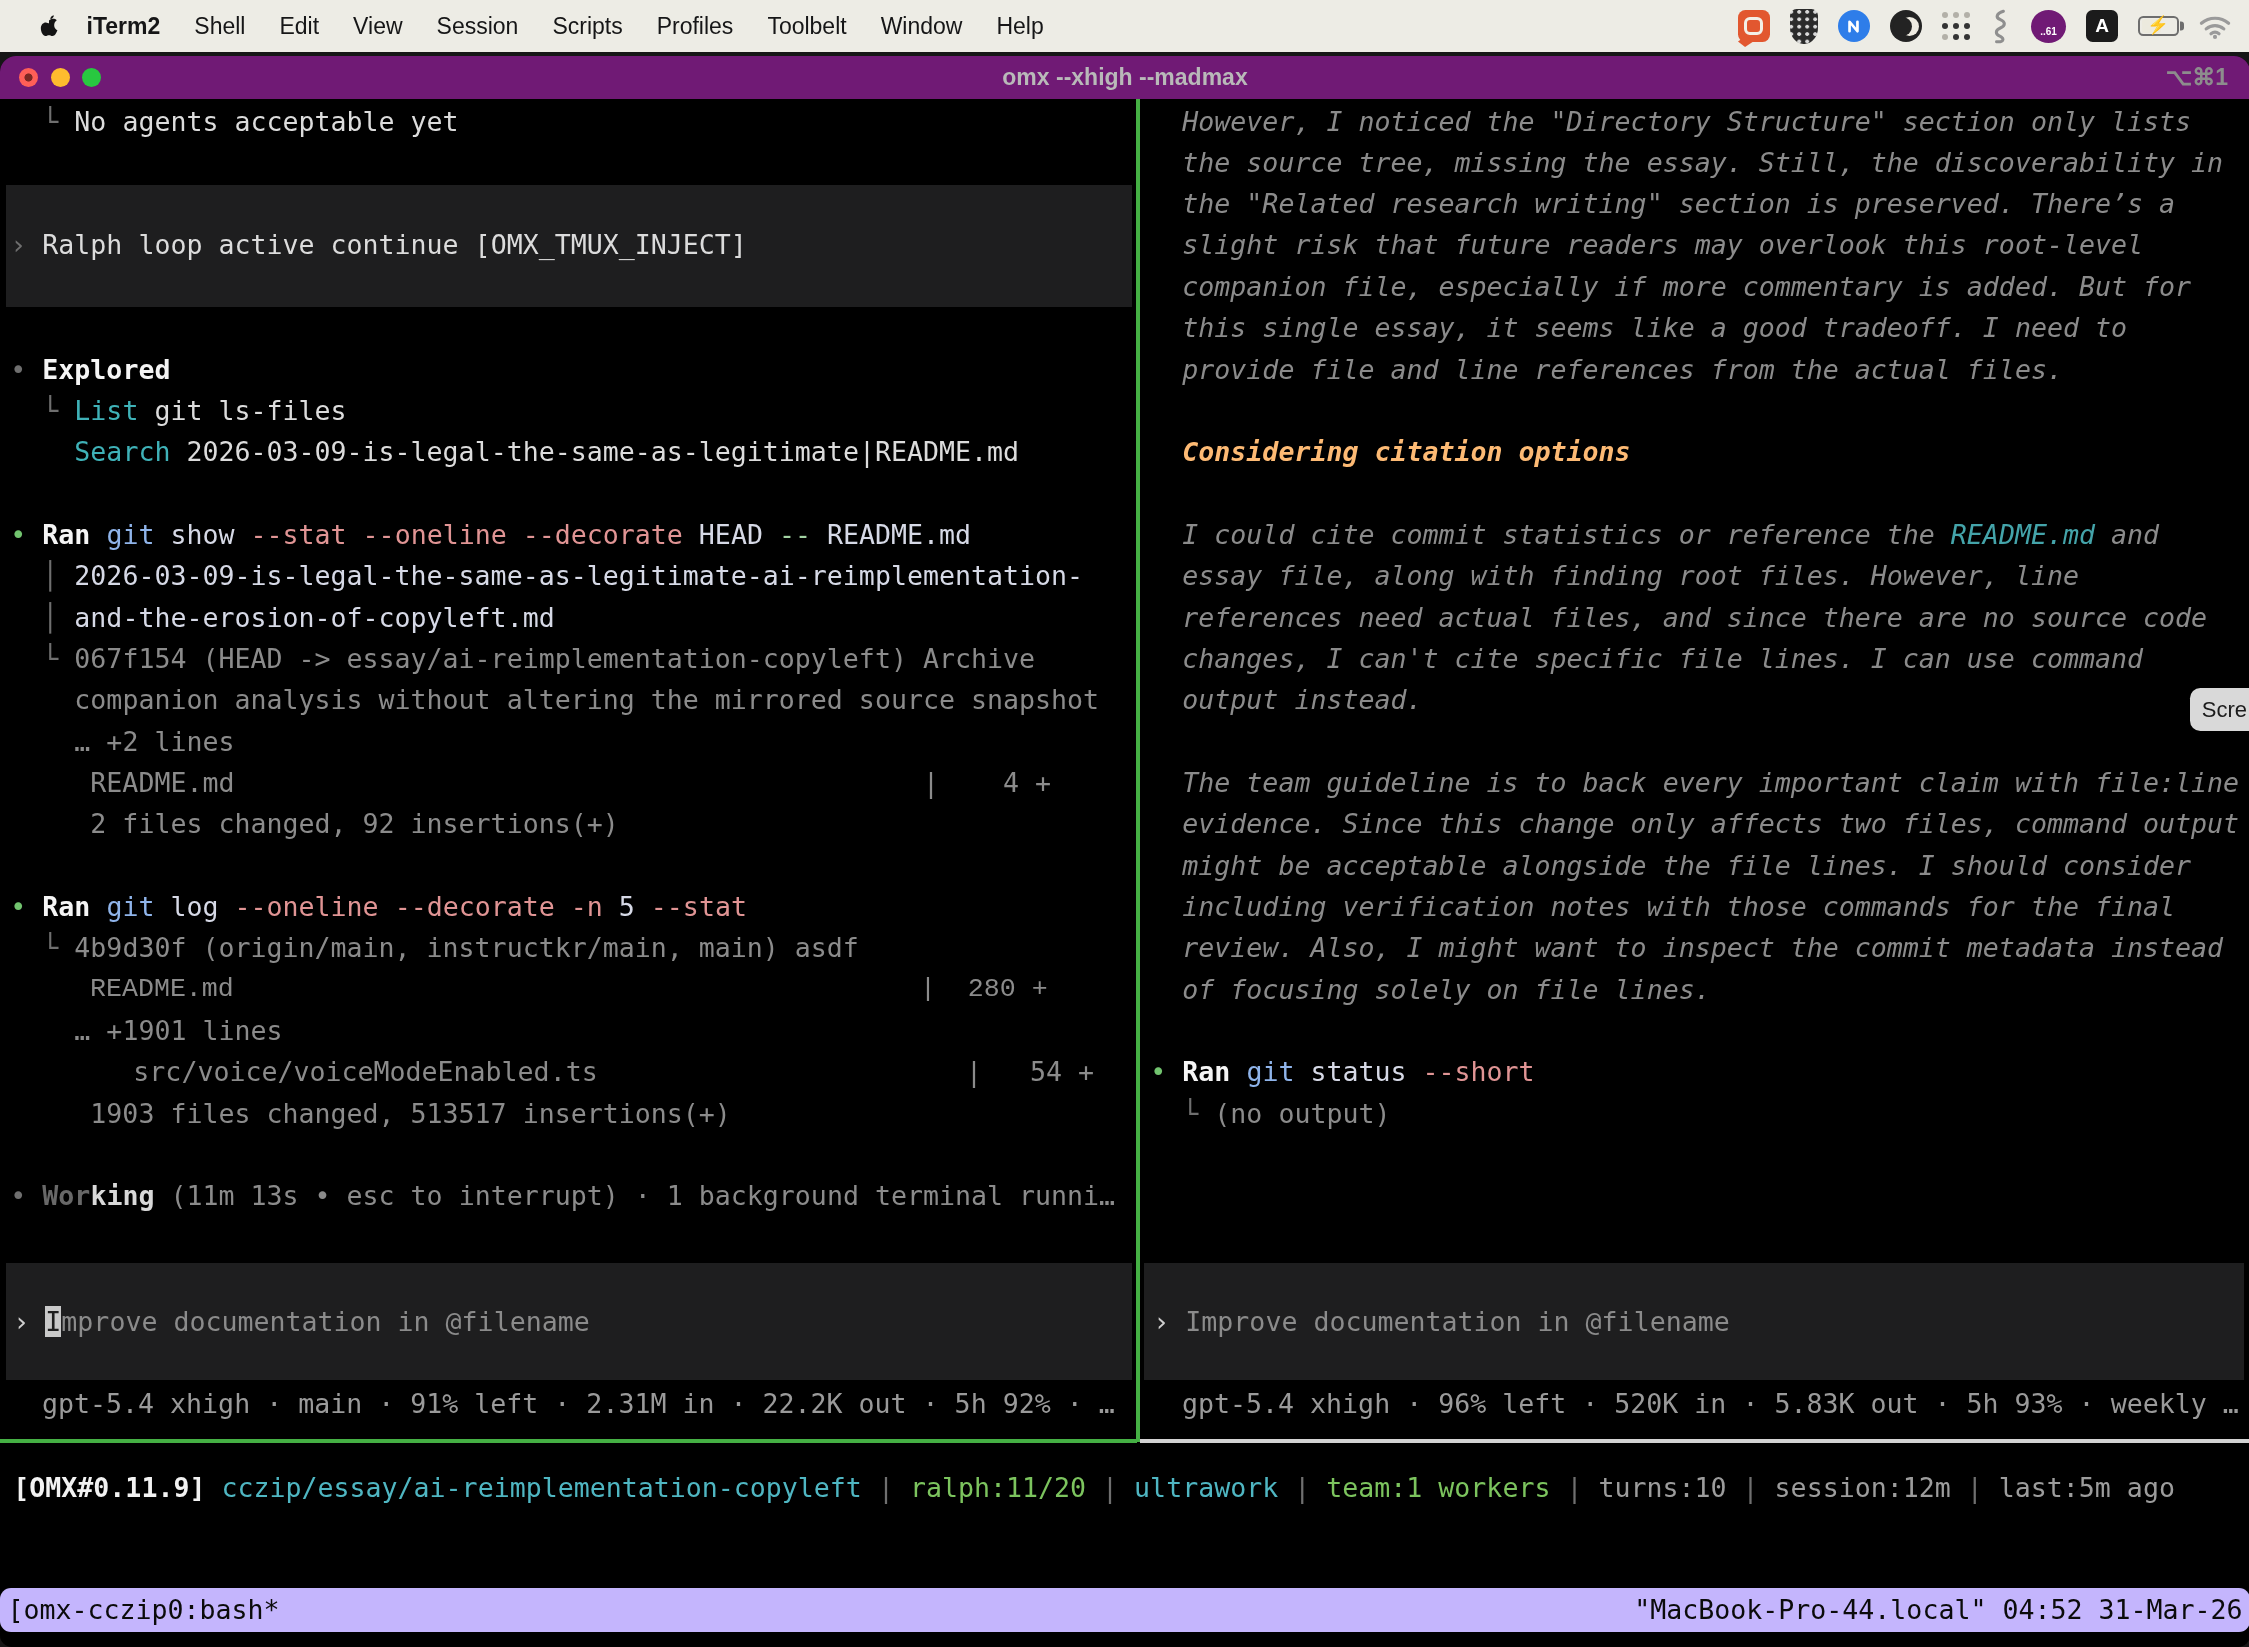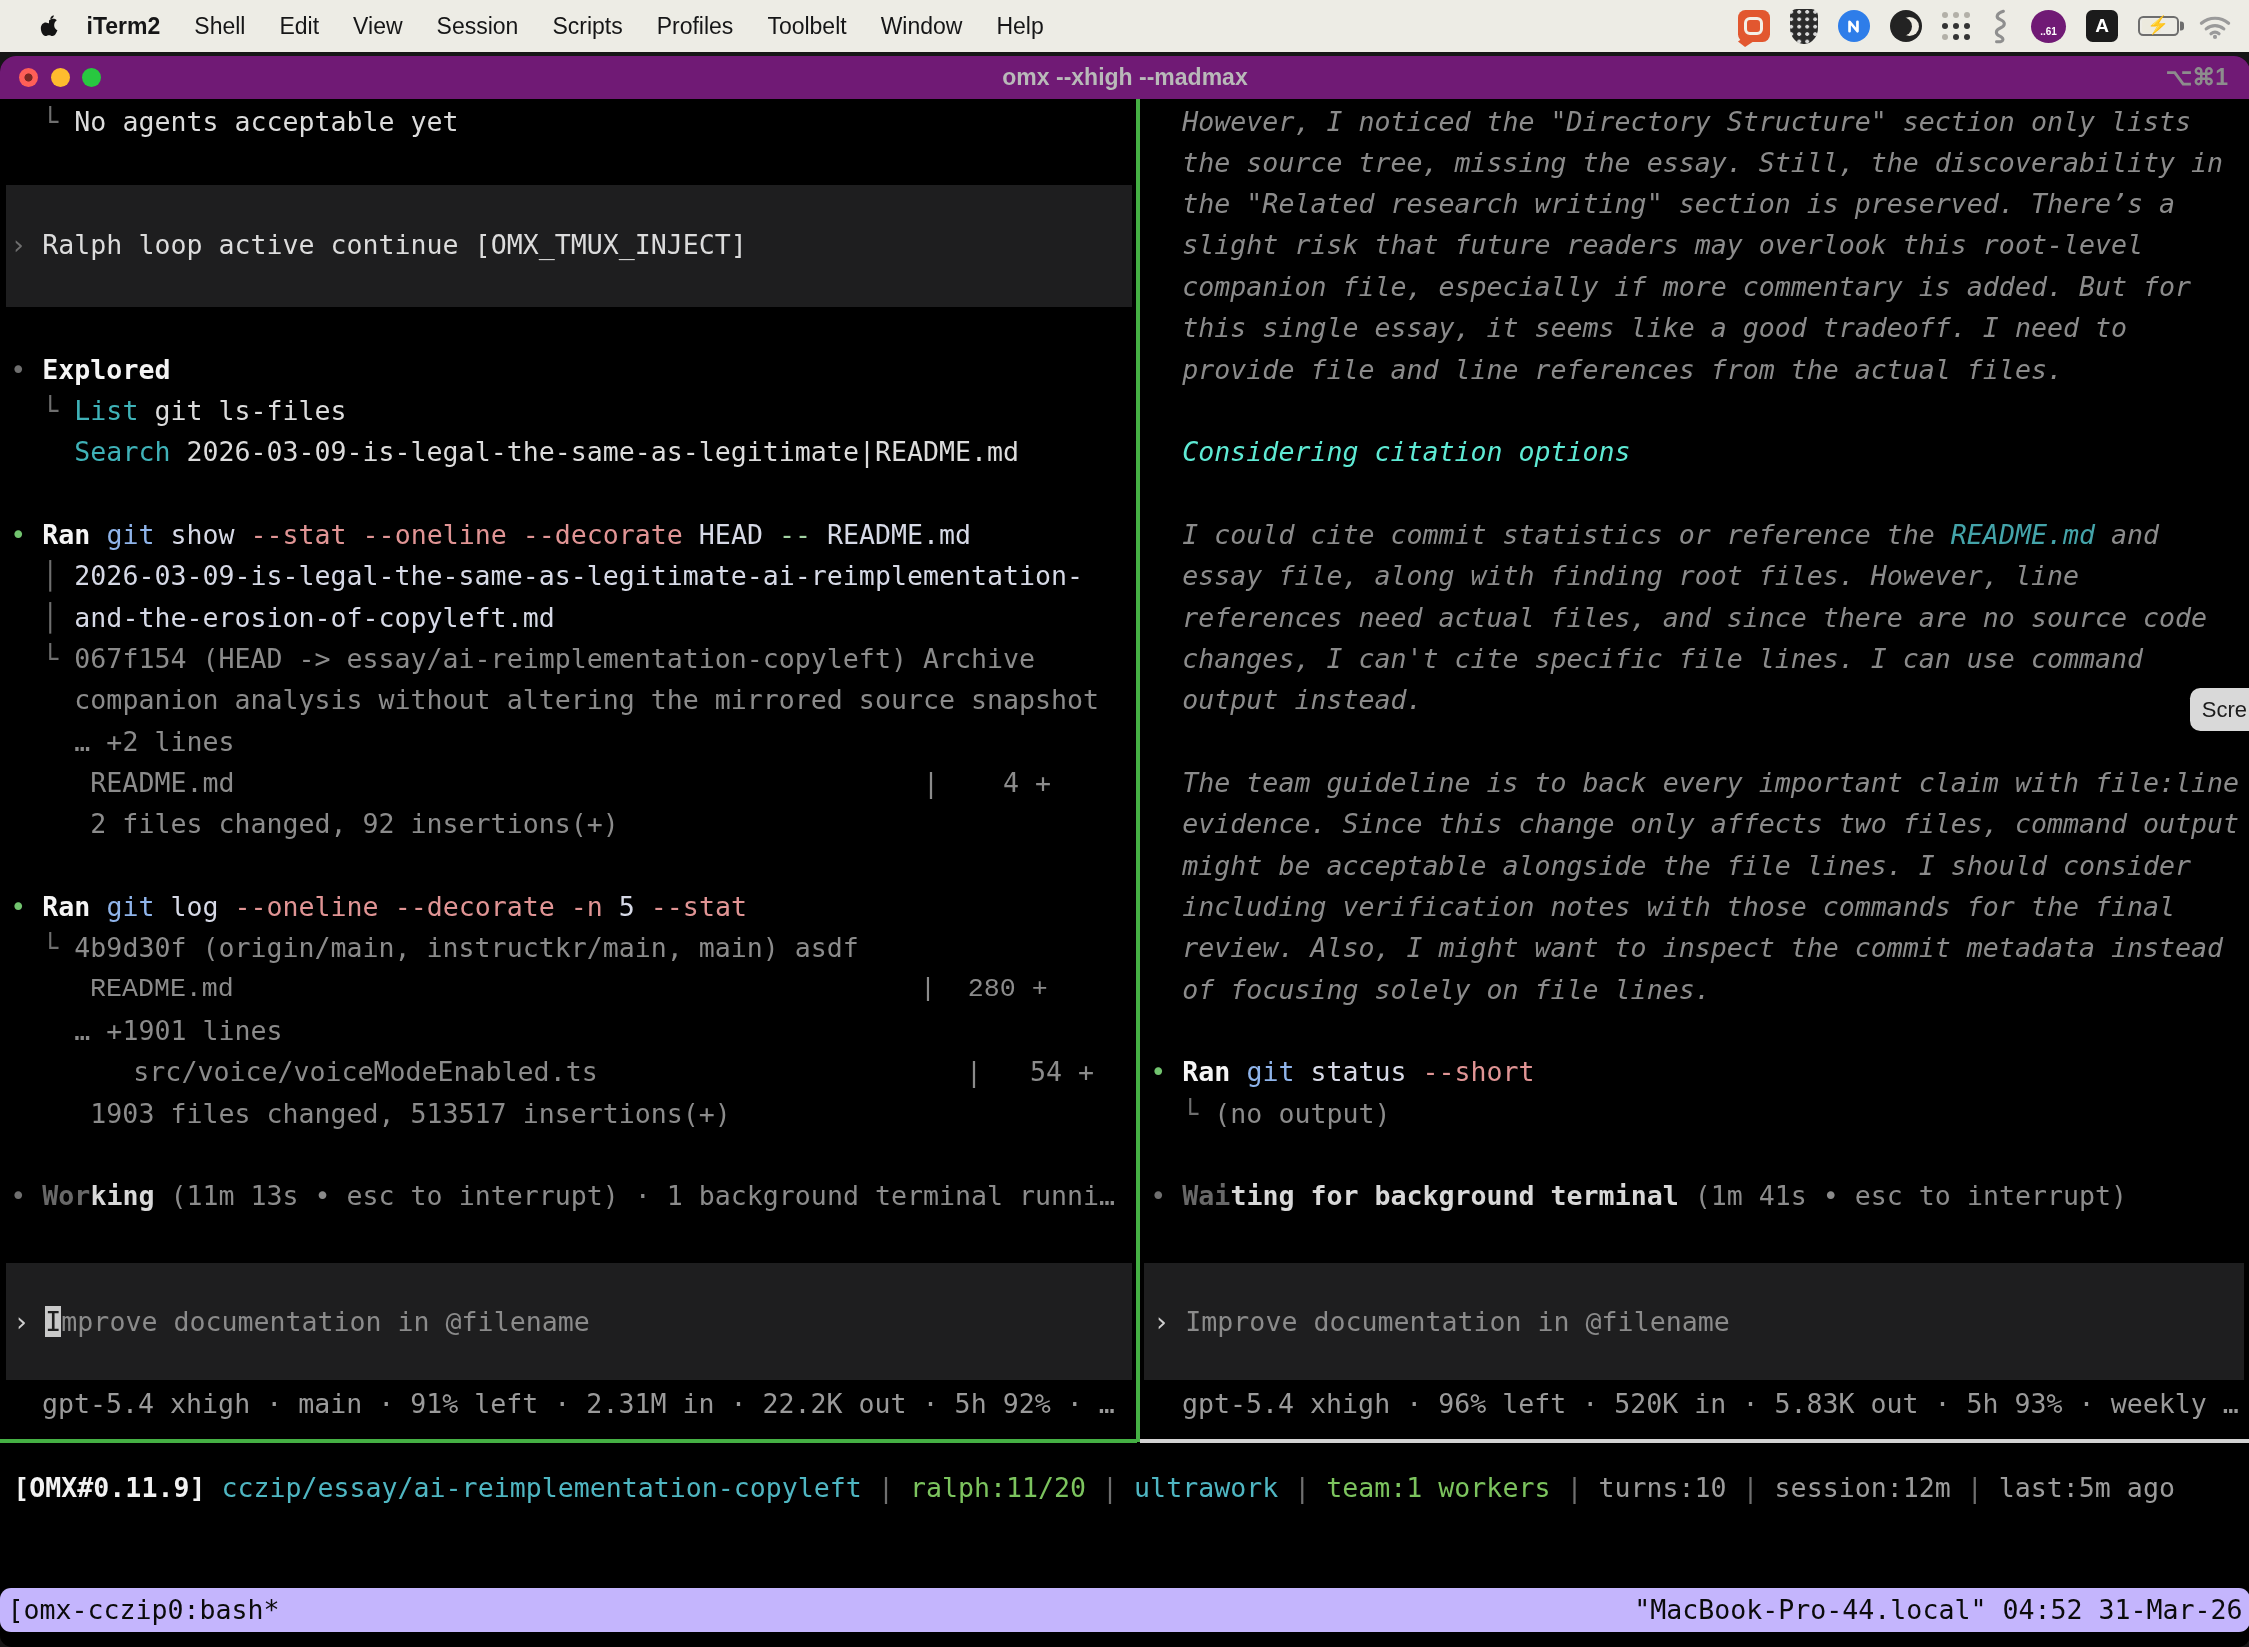--- a/index.html
+++ b/index.html
@@ -80,7 +80,7 @@
   .cyan{ color:#3fb2b8; }
   .gb  { color:#72c46f; }
   .it  { color:#8b8b8b; font-style:italic; }
-  .itb { color:#5eead4; font-style:italic; font-weight:normal; }
+  .itb { color:#fdba74; font-style:italic; font-weight:bold; }
   .lnk { color:#44a4aa; font-style:italic; }
   .shd { color:#686868; font-weight:bold; }
   .shl { color:#d8d8d8; font-weight:bold; }

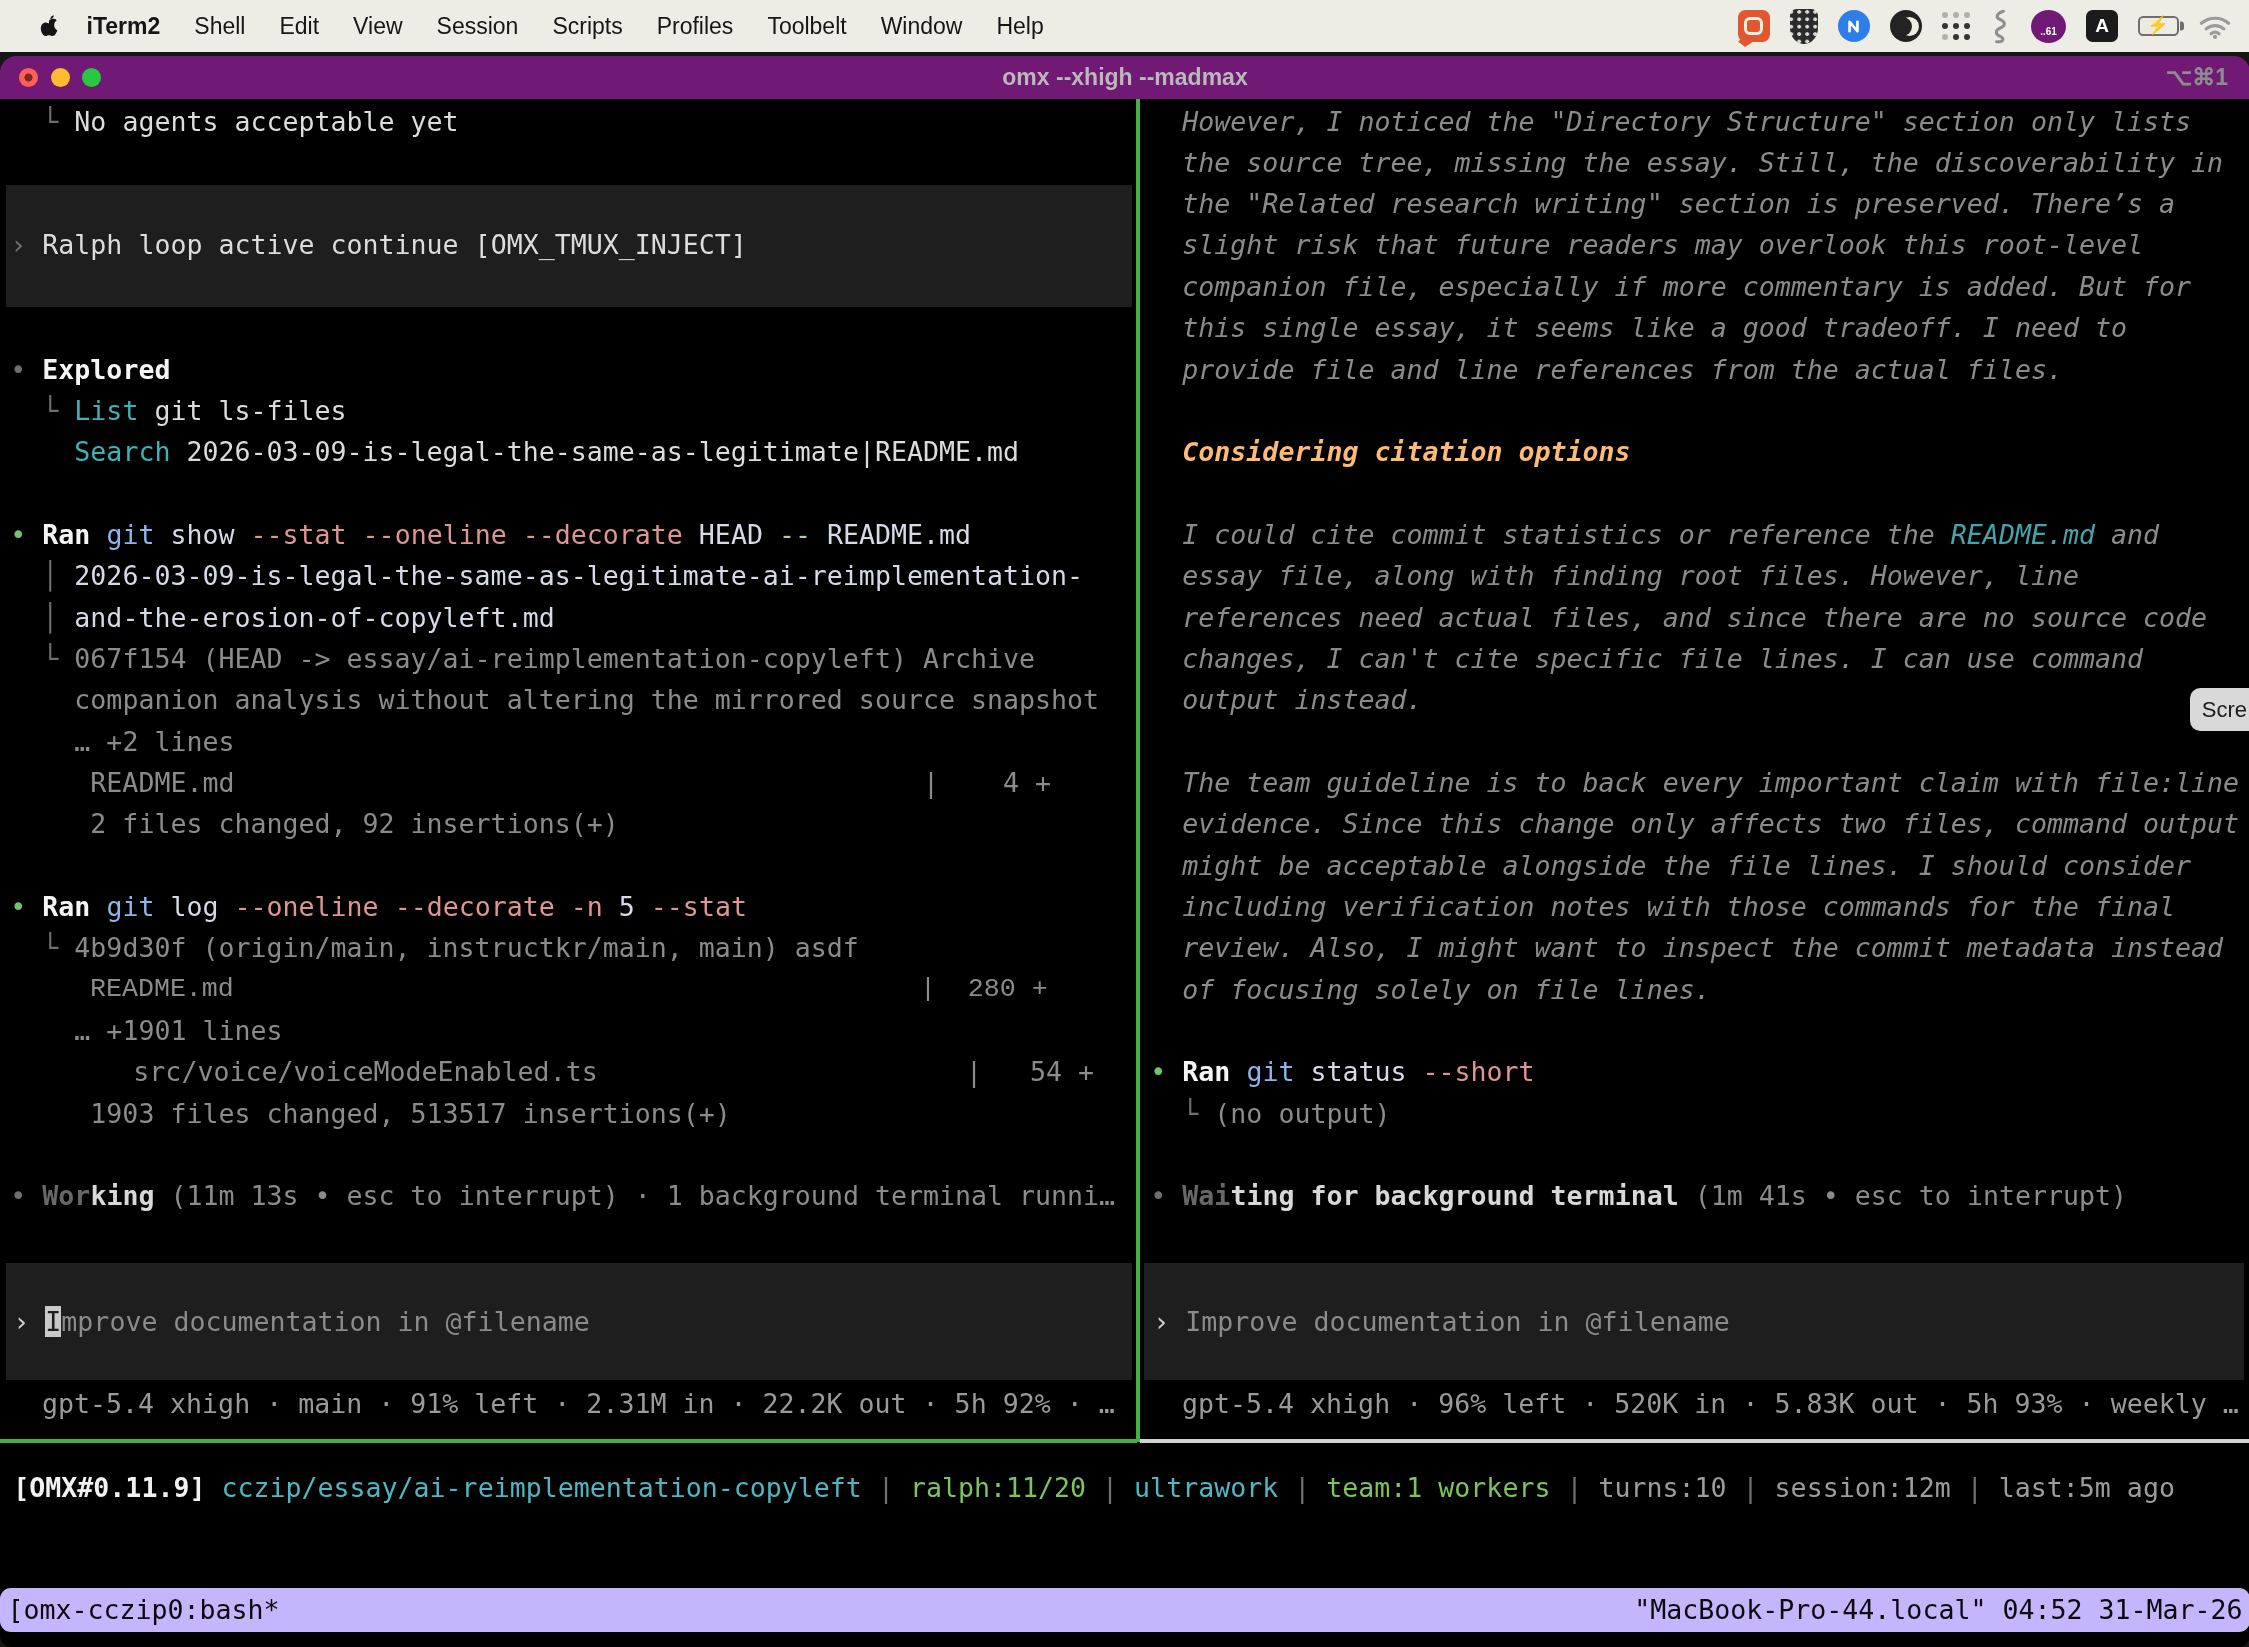--- a/index.html
+++ b/index.html
@@ -268,7 +268,6 @@
         <div class="tline" style="top: 870px;"><span class="it">  of focusing solely on file lines.</span></div>
         <div class="tline" style="top: 952px;"><span class="gb">• </span><span class="bfg">Ran</span><span class="fg"> </span><span class="blue">git</span><span class="fg"> </span><span class="arg">status</span><span class="fg"> </span><span class="pink">--short</span></div>
         <div class="tline" style="top: 994px;"><span class="dim">  └ </span><span class="mut">(no output)</span></div>
-        <div class="tline" style="top: 1076px;"><span class="dim">• </span><span class="shd">Wai</span><span class="shl">ting for background terminal</span><span class="mut"> (1m 41s • esc to interrupt)</span></div>
       </div>
 
     <div id="hborder-left"></div>

